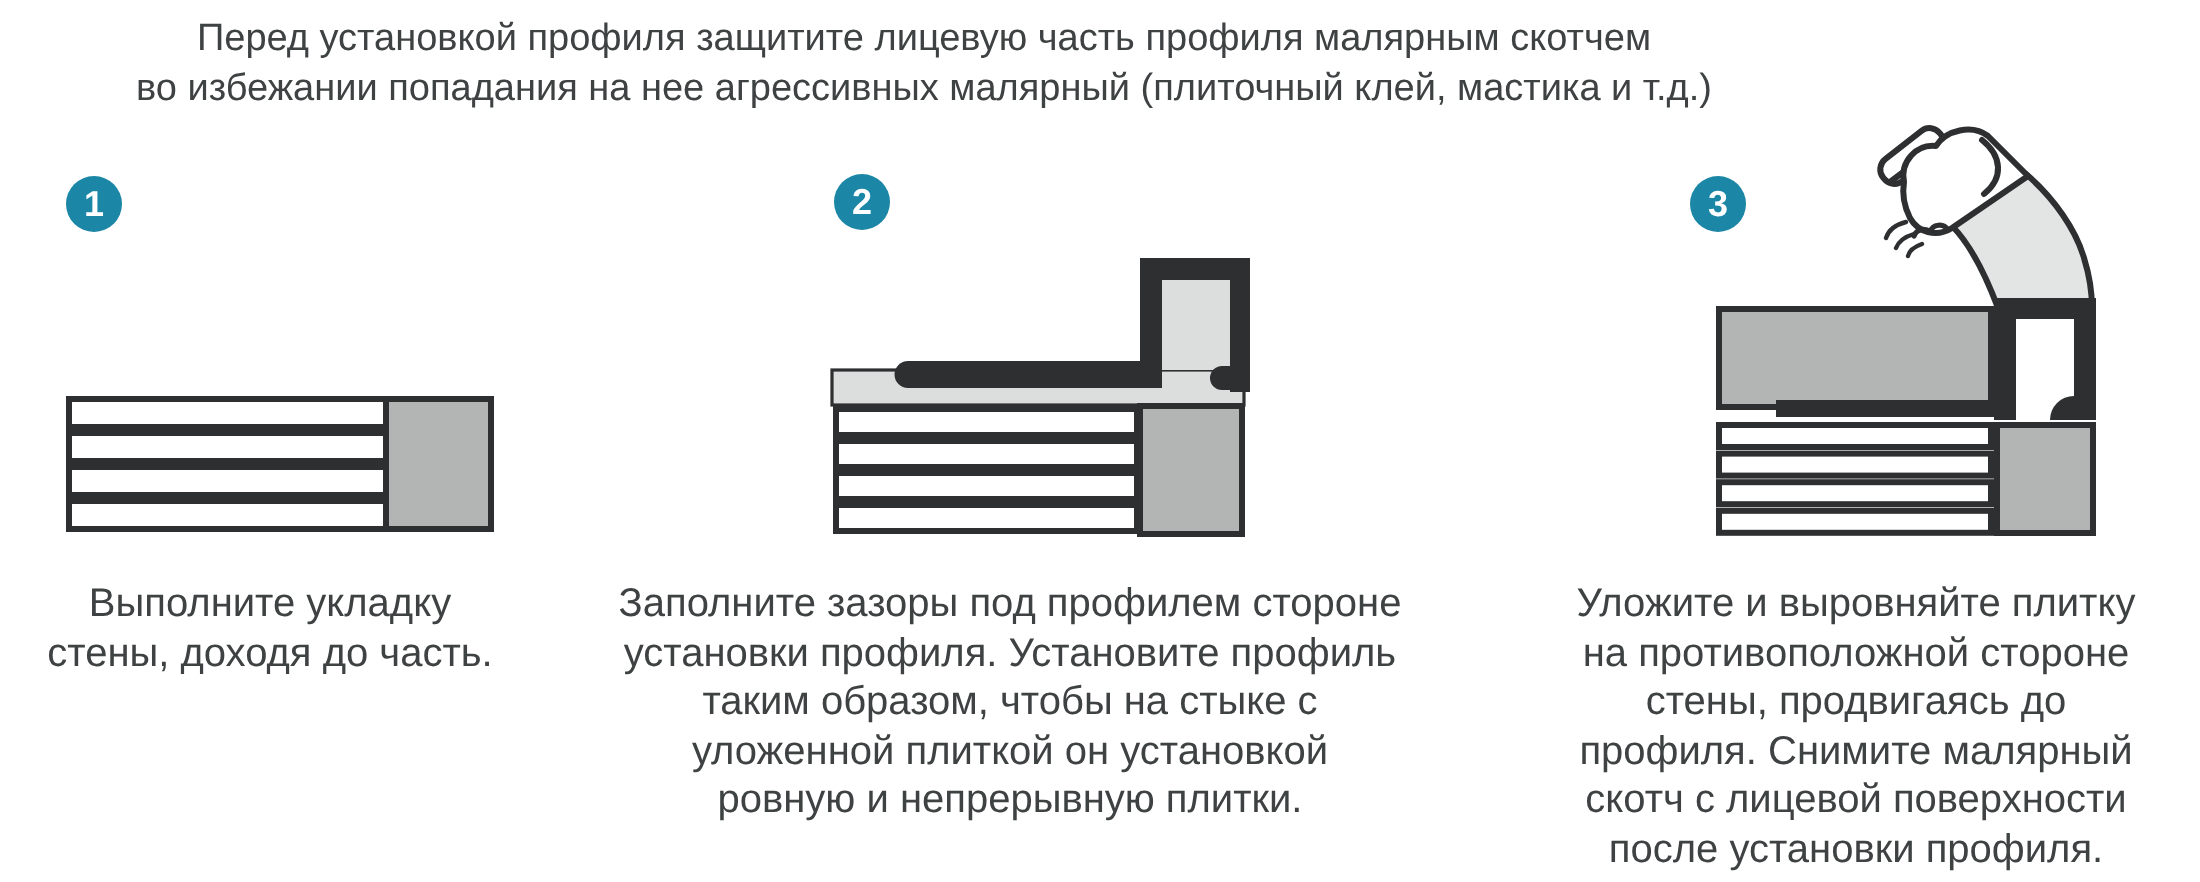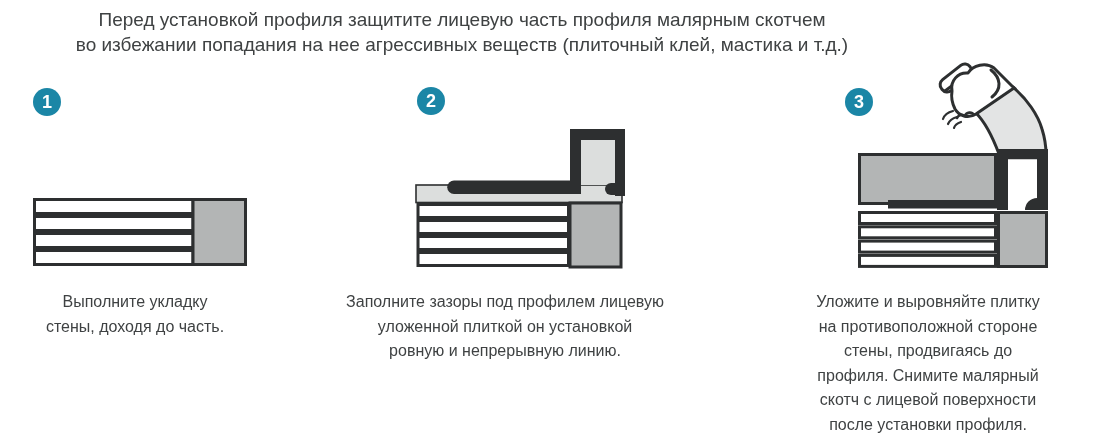--- a/index.html
+++ b/index.html
@@ -26,7 +26,7 @@
 
   <div class="header-note">
     <div class="header-line">Перед установкой профиля защитите лицевую часть профиля малярным скотчем</div>
-    <div class="header-line">во избежании попадания на нее агрессивных веществ (плиточный клей, мастика и т.д.)</div>
+    <div class="header-line">во избежании попадания на нее агрессивных малярный (плиточный клей, мастика и т.д.)</div>
   </div>
 
   <div class="badge" style="left:33px;top:88px;">1</div>

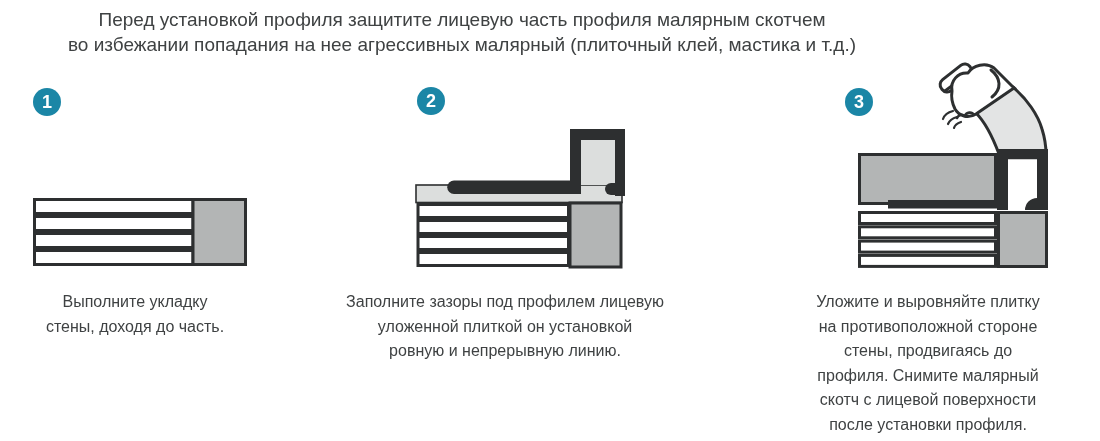--- a/index.html
+++ b/index.html
@@ -16,7 +16,7 @@
     display:flex;align-items:center;justify-content:center;line-height:1;
   }
   .diagram{position:absolute;}
-  .caption{position:absolute;text-align:center;font-size:16px;line-height:24.5px;color:#3f4243;}
+  .caption{position:absolute;text-align:center;font-size:20px;line-height:24.5px;color:#3f4243;}
   .cl{white-space:nowrap;}
 </style>
 </head>

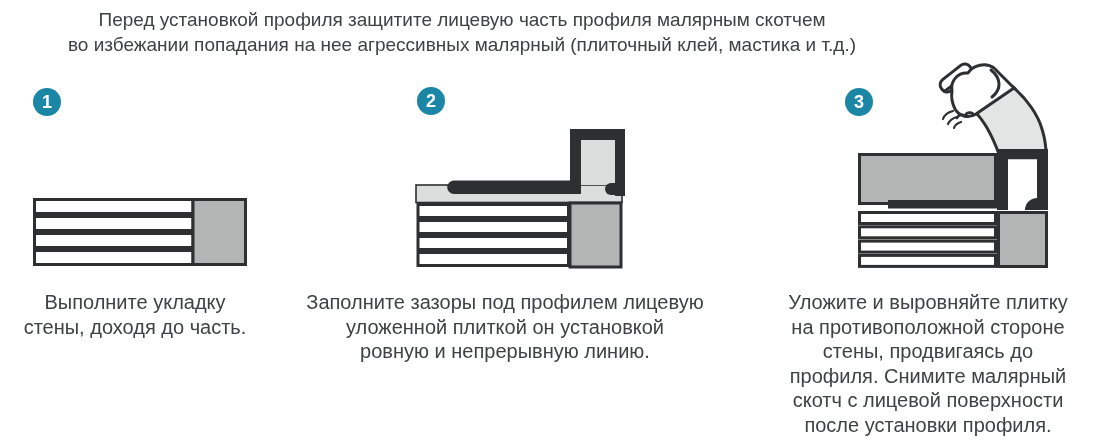--- a/index.html
+++ b/index.html
@@ -73,7 +73,7 @@
   </svg>
 
   <div class="caption" style="left:290px;top:290px;width:430px;">
-    <div class="cl">Заполните зазоры под профилем лицевую</div>
+    <div class="cl">Заполните зазоры под профилем стороне</div>
     <div class="cl">уложенной плиткой он установкой</div>
     <div class="cl">ровную и непрерывную линию.</div>
   </div>

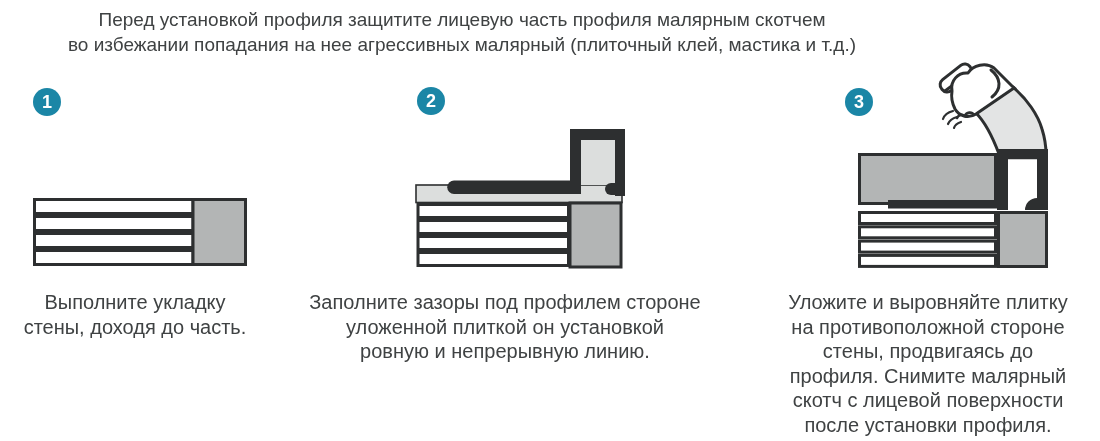--- a/index.html
+++ b/index.html
@@ -74,6 +74,7 @@
 
   <div class="caption" style="left:290px;top:290px;width:430px;">
     <div class="cl">Заполните зазоры под профилем стороне</div>
+    <div class="cl">установки профиля. Установите профиль</div>
     <div class="cl">уложенной плиткой он установкой</div>
     <div class="cl">ровную и непрерывную линию.</div>
   </div>

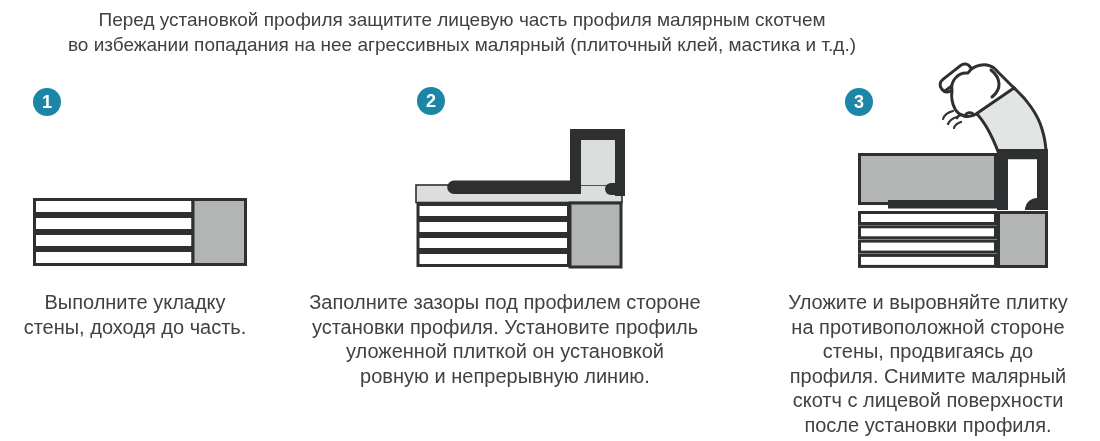--- a/index.html
+++ b/index.html
@@ -75,6 +75,7 @@
   <div class="caption" style="left:290px;top:290px;width:430px;">
     <div class="cl">Заполните зазоры под профилем стороне</div>
     <div class="cl">установки профиля. Установите профиль</div>
+    <div class="cl">таким образом, чтобы на стыке с</div>
     <div class="cl">уложенной плиткой он установкой</div>
     <div class="cl">ровную и непрерывную линию.</div>
   </div>

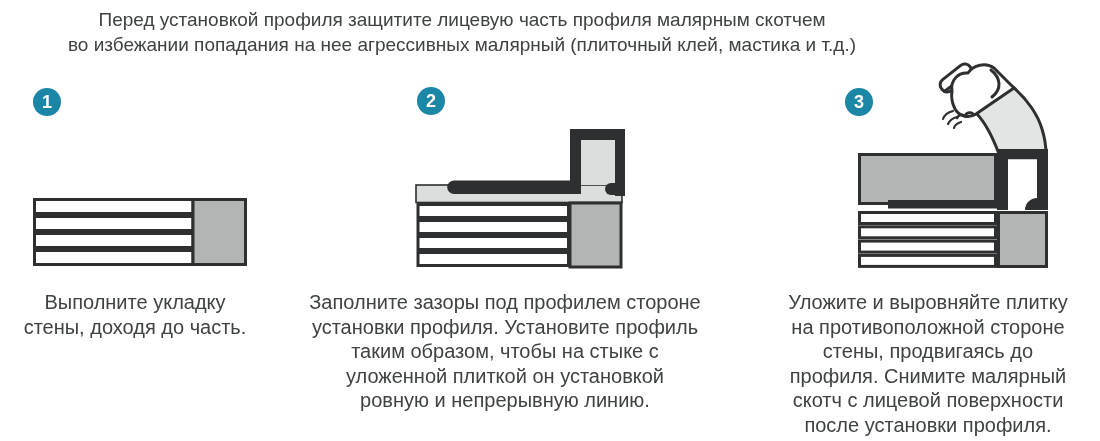--- a/index.html
+++ b/index.html
@@ -77,7 +77,7 @@
     <div class="cl">установки профиля. Установите профиль</div>
     <div class="cl">таким образом, чтобы на стыке с</div>
     <div class="cl">уложенной плиткой он установкой</div>
-    <div class="cl">ровную и непрерывную линию.</div>
+    <div class="cl">ровную и непрерывную плитки.</div>
   </div>
 
   <div class="badge" style="left:845px;top:88px;">3</div>

